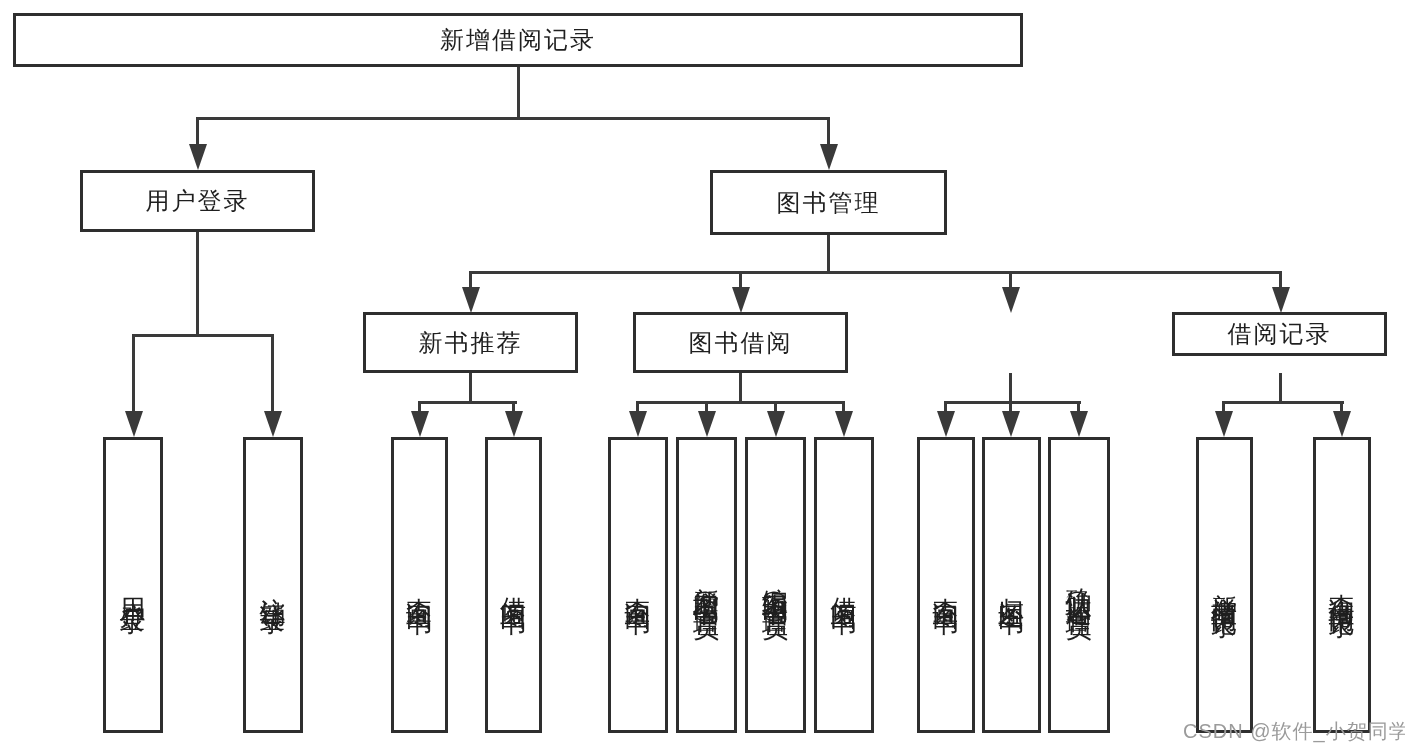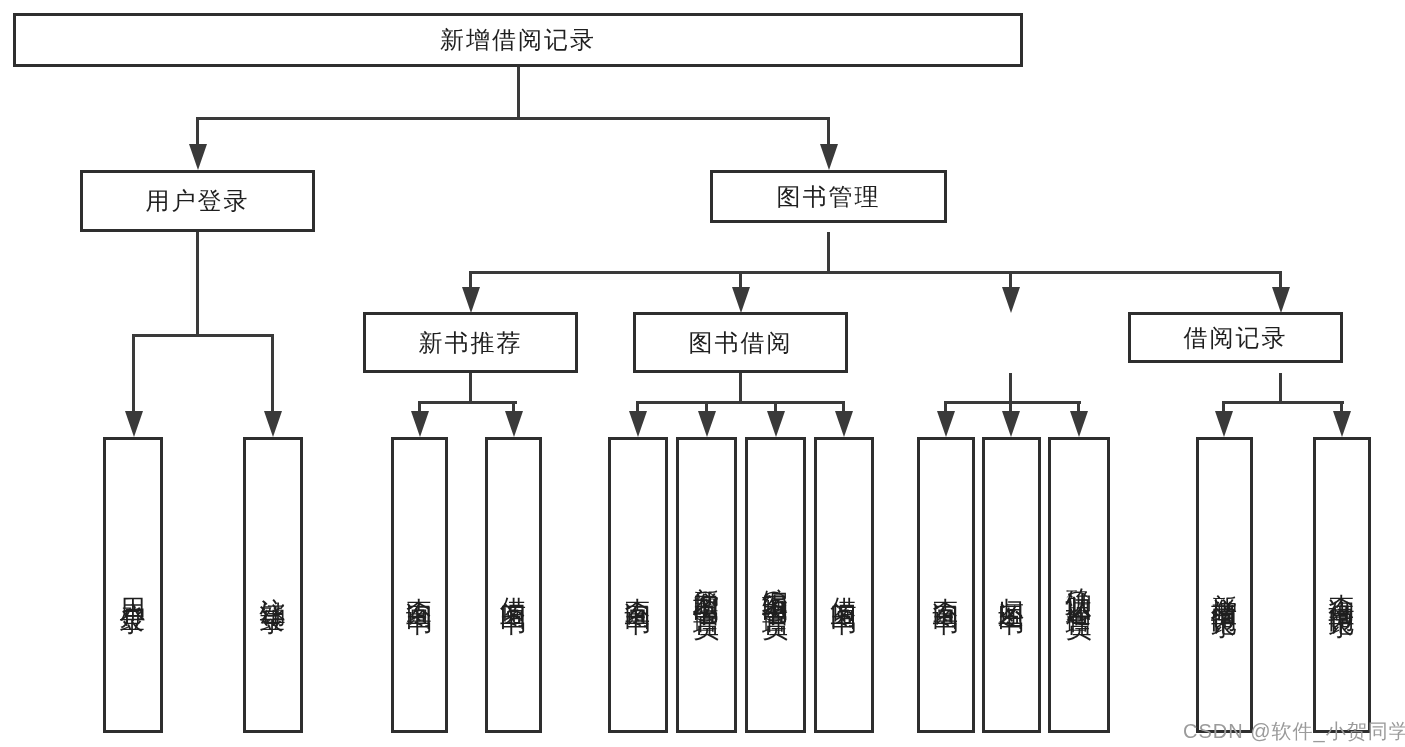--- a/index.html
+++ b/index.html
@@ -71,7 +71,7 @@
   <div class="hbox" style="left:80px; top:170px; width:235px; height:62px;">
     <span>用户登录</span>
   </div>
-  <div class="hbox" style="left:710px; top:170px; width:237px; height:53px;align-items:center;">
+  <div class="hbox" style="left:710px; top:170px; width:237px; height:65px;align-items:center;">
     <span>图书管理</span>
   </div>
 

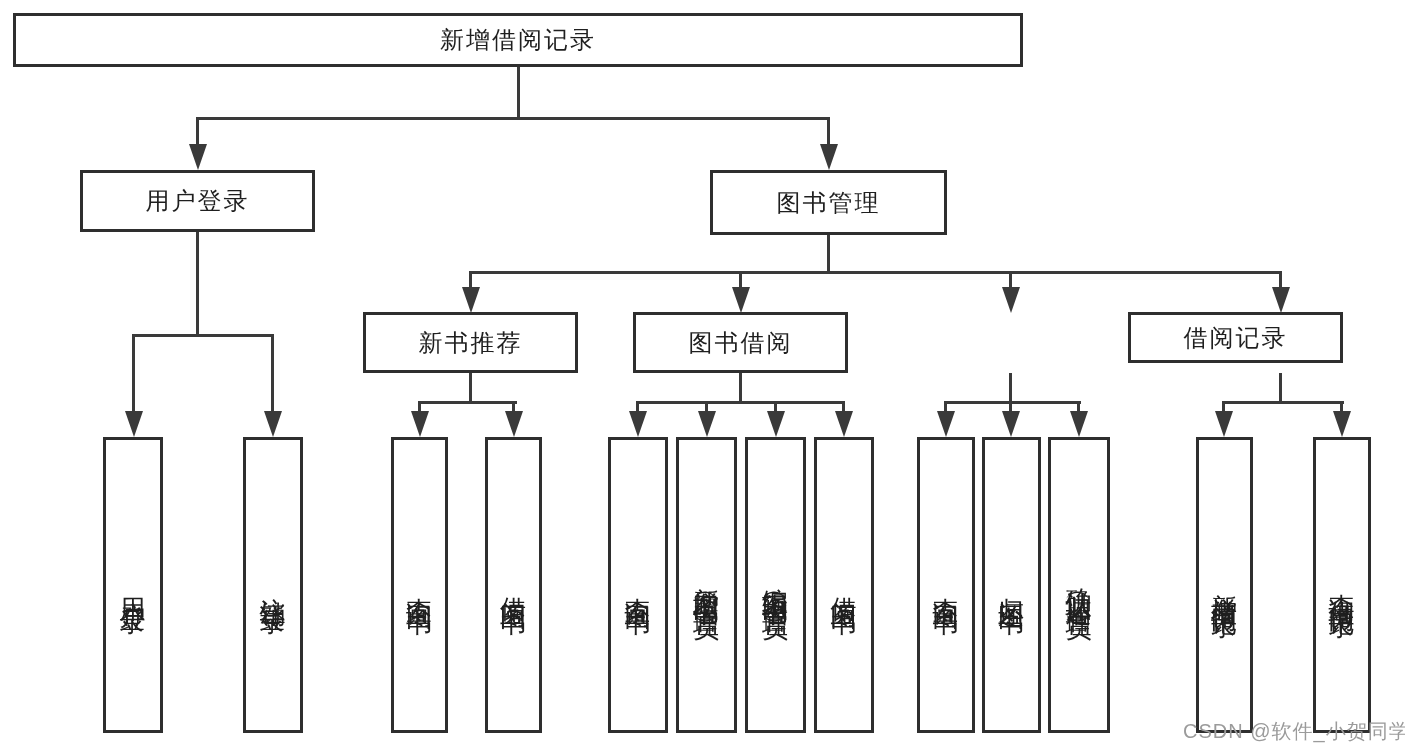--- a/index.html
+++ b/index.html
@@ -99,7 +99,7 @@
   <div class="hbox" style="left:633px; top:312px; width:215px; height:61px;">
     <span>图书借阅</span>
   </div>
-  <div class="hbox" style="left:1128px; top:312px; width:215px; height:51px;">
+  <div class="hbox" style="left:1172px; top:312px; width:215px; height:44px;">
     <span>借阅记录</span>
   </div>
 

